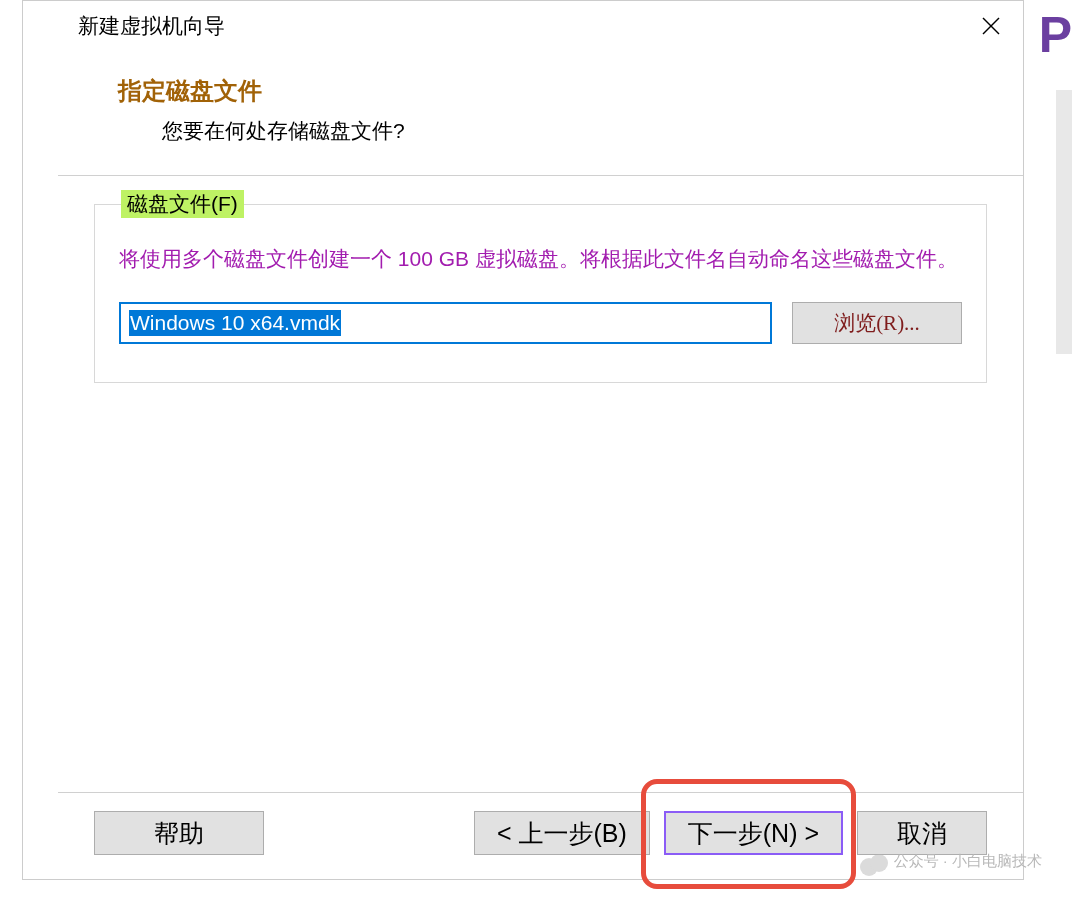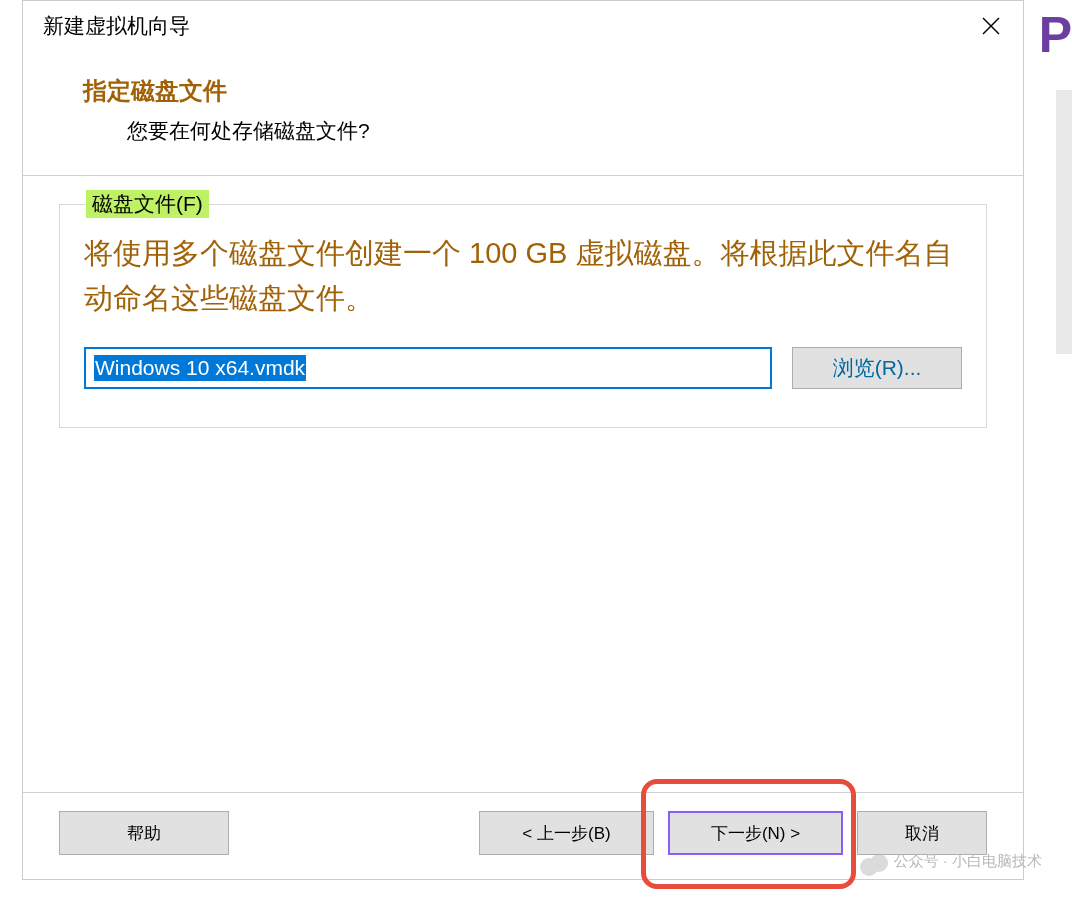--- a/index.html
+++ b/index.html
@@ -25,6 +25,7 @@
       border: 1px solid #cccccc;
       display: flex;
       flex-direction: column;
+      padding-left: 35px;
     }
     .titlebar {
       height: 50px;

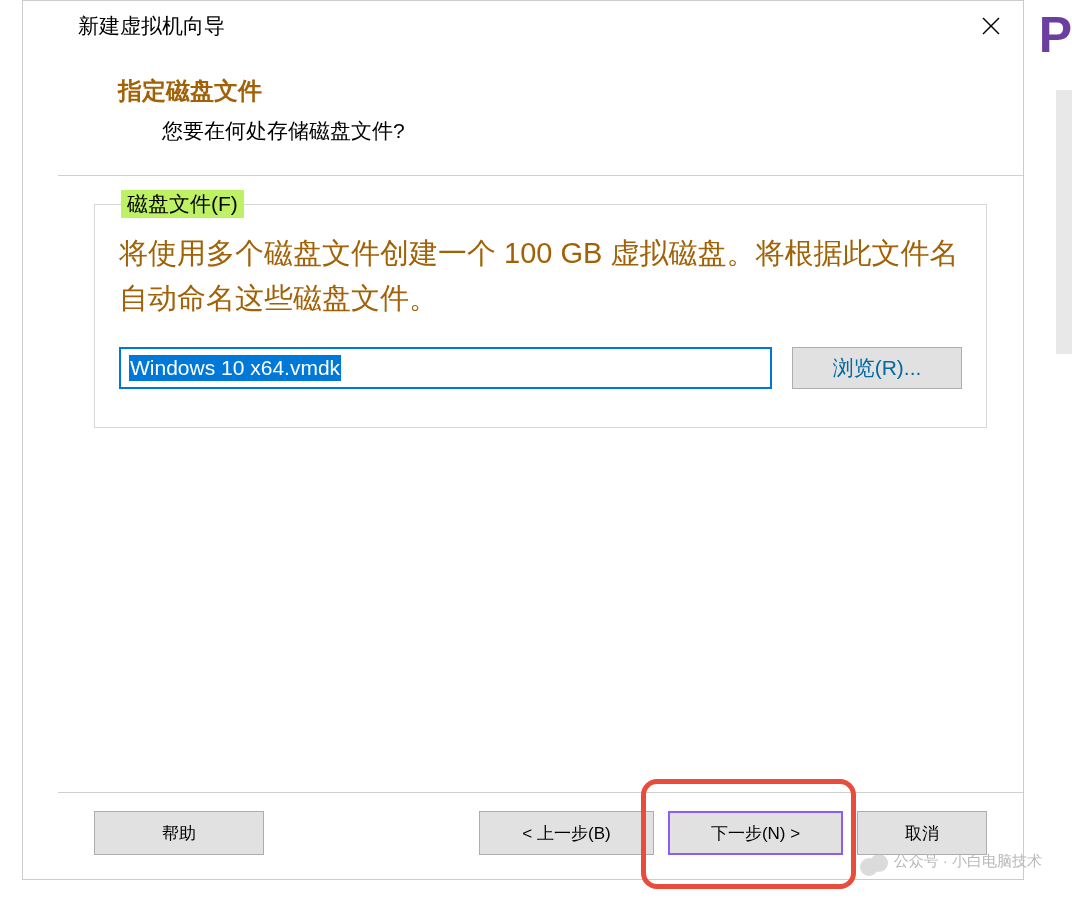--- a/index.html
+++ b/index.html
@@ -84,11 +84,11 @@
       color: #000;
     }
     .fieldset-desc {
-      font-size: 29px;
-      color: #a16207;
+      font-size: 21px;
+      color: #a21caf;
       line-height: 1.55;
       margin-bottom: 26px;
-      margin-top: 8px;
+      margin-top: 20px;
     }
     .file-row {
       display: flex;

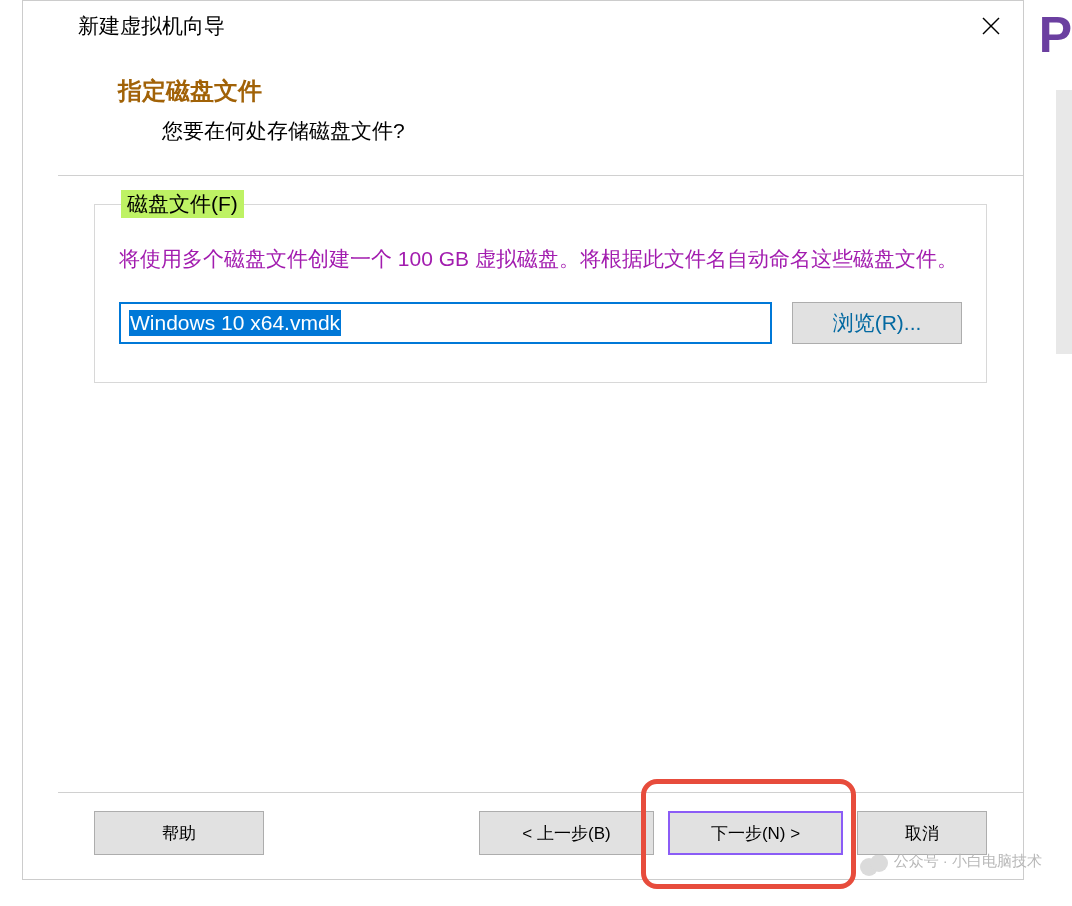--- a/index.html
+++ b/index.html
@@ -117,9 +117,9 @@
       background: #e1e1e1;
       border: 1px solid #adadad;
       font-size: 21px;
-      color: #0369a1;
+      color: #7f1d1d;
       cursor: pointer;
-      font-family: Liberation Sans, sans-serif;
+      font-family: Liberation Serif, serif;
     }
     .footer {
       border-top: 1px solid #d0d0d0;

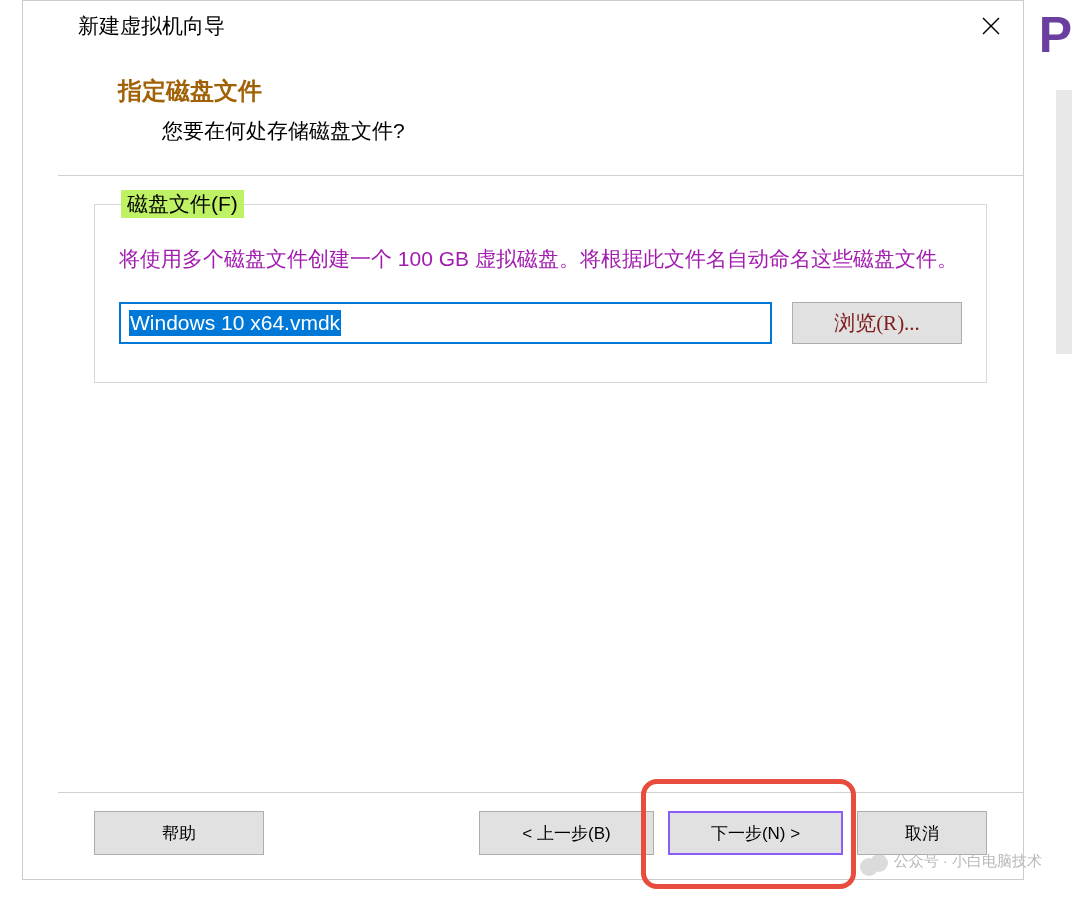--- a/index.html
+++ b/index.html
@@ -135,7 +135,7 @@
       height: 44px;
       background: #e1e1e1;
       border: 1px solid #adadad;
-      font-size: 17px;
+      font-size: 25px;
       color: #000;
       cursor: pointer;
       font-family: inherit;

